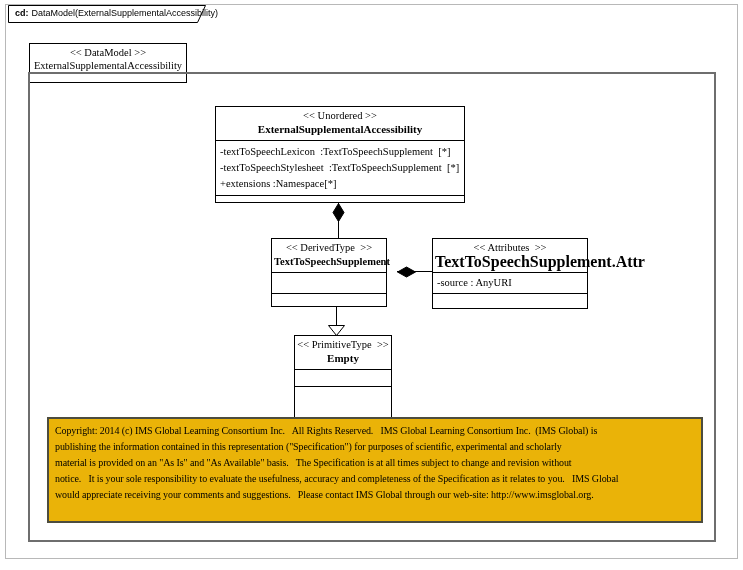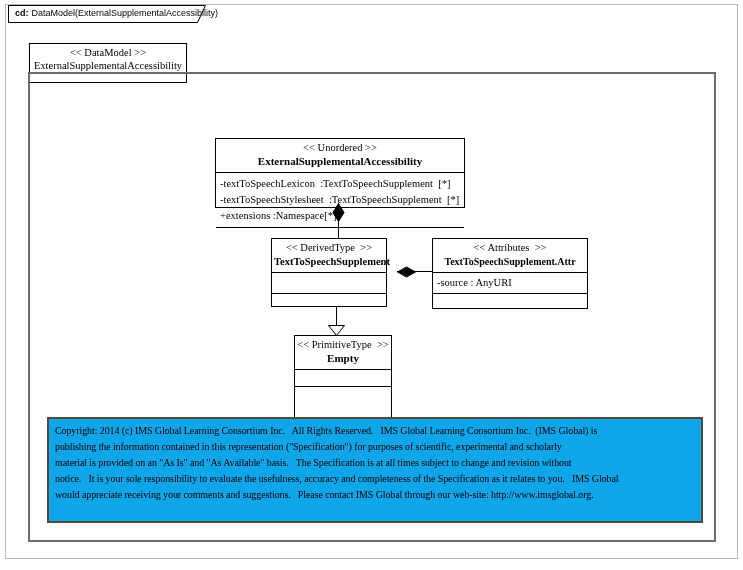--- a/index.html
+++ b/index.html
@@ -88,7 +88,7 @@
 
 <div class="diagram-frame"></div>
 
-<div class="uml-box" style="left:215px; top:106px; width:250px; height:70px;margin-top:32px;">
+<div class="uml-box" style="left:215px; top:106px; width:250px; height:97px;">
   <div class="uml-head">
     <div class="uml-stereo">&lt;&lt; Unordered &gt;&gt;</div>
     <div class="uml-name">ExternalSupplementalAccessibility</div>

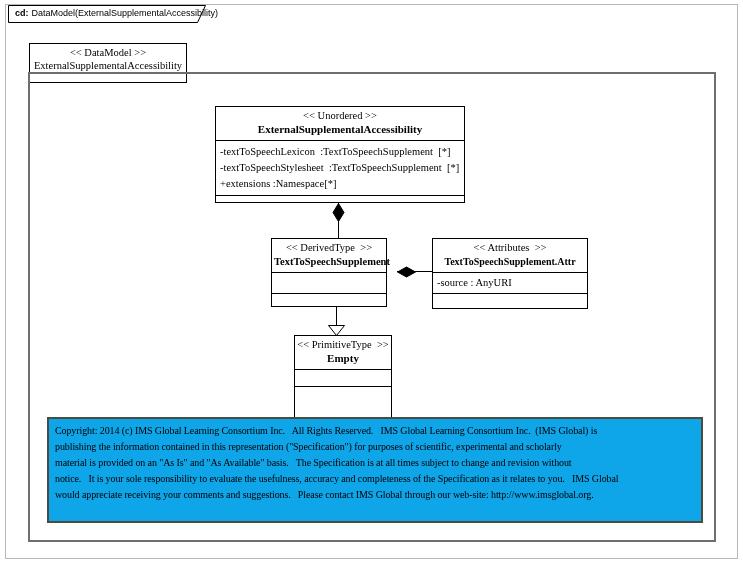--- a/index.html
+++ b/index.html
@@ -123,7 +123,7 @@
 <div class="uml-box" style="left:432px; top:238px; width:156px; height:71px;">
   <div class="uml-head">
     <div class="uml-stereo">&lt;&lt; Attributes  &gt;&gt;</div>
-    <div class="uml-name" style="font-size:10px;">TextToSpeechSupplement.Attr</div>
+    <div class="uml-name" style="font-size:16px;">TextToSpeechSupplement.Attr</div>
   </div>
   <div class="uml-attrs" style="padding:2px 4px;">
     <div class="attr-line">-source : AnyURI</div>

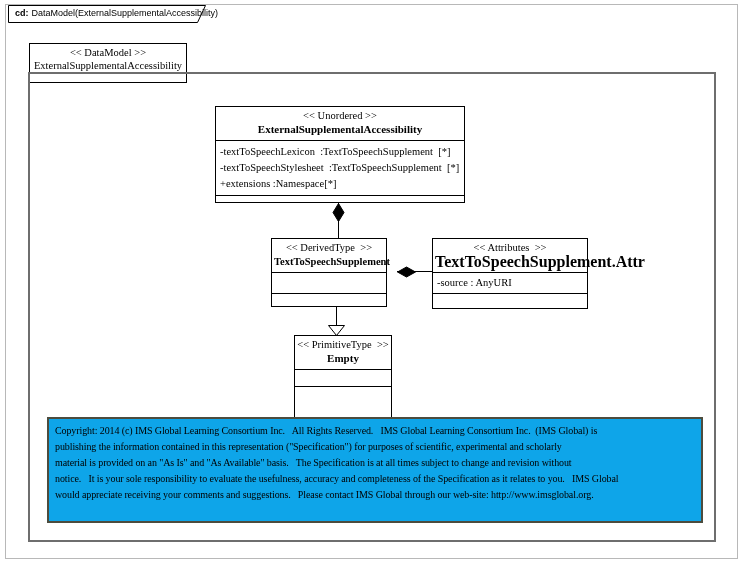--- a/index.html
+++ b/index.html
@@ -62,7 +62,7 @@
   
   .note {
     position:absolute; left:47px; top:417px; width:656px; height:106px;
-    background:#0ea5e9; border:2px solid #4c4c3e; box-sizing:border-box;
+    background:#eab308; border:2px solid #4c4c3e; box-sizing:border-box;
     padding:4px 6px; overflow:hidden;
   }
   .note .note-line {

